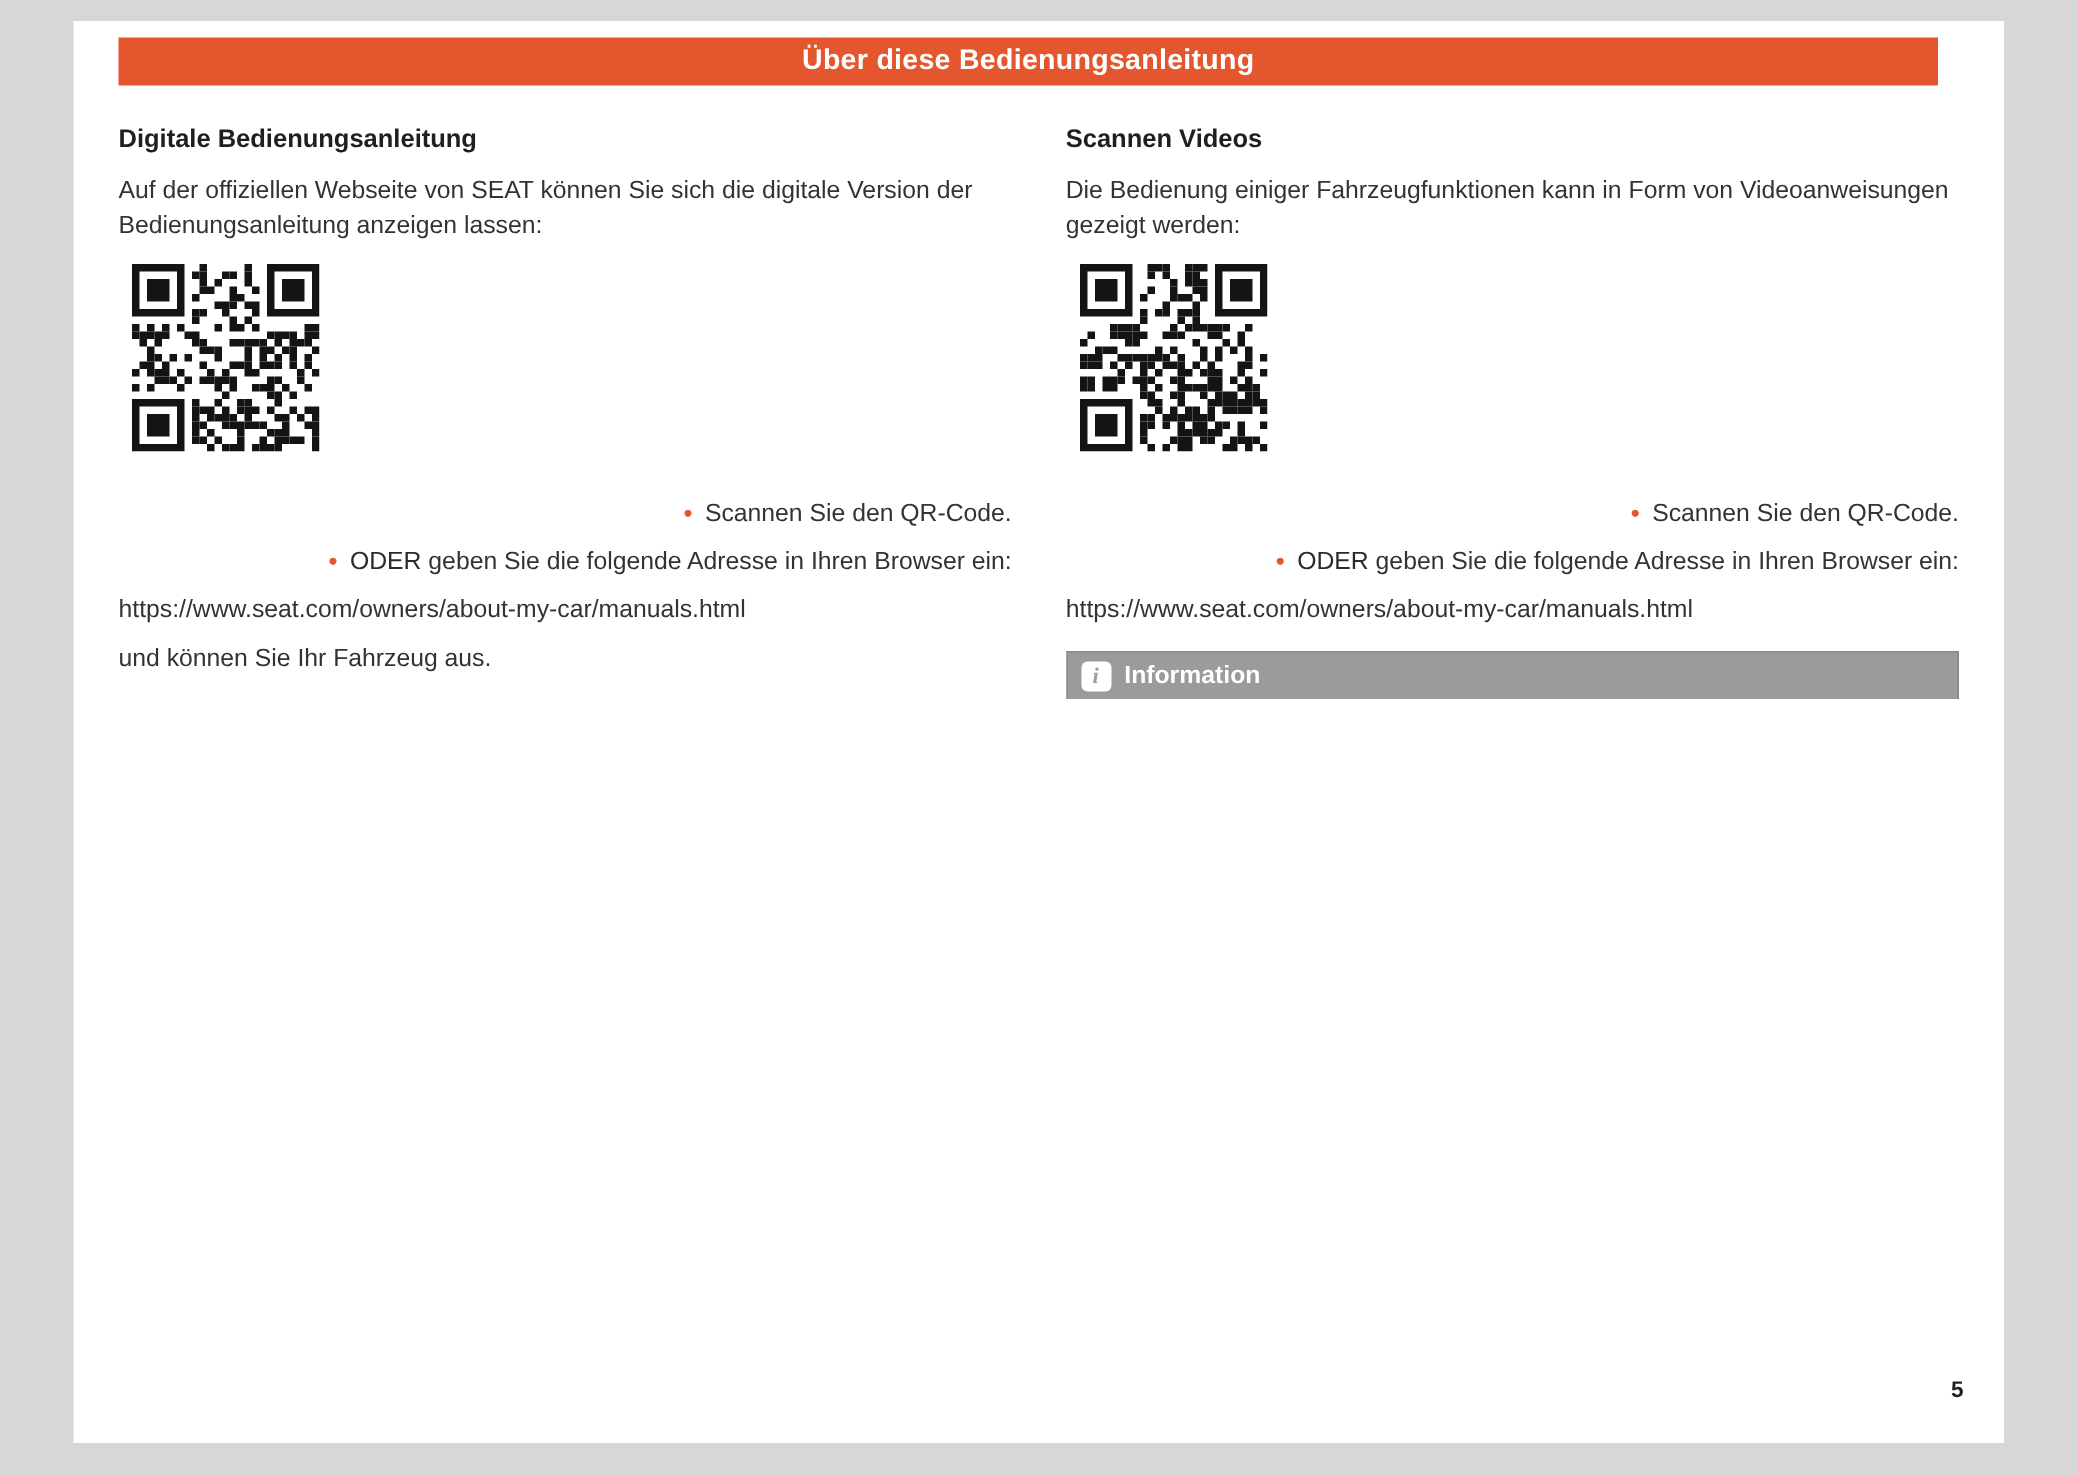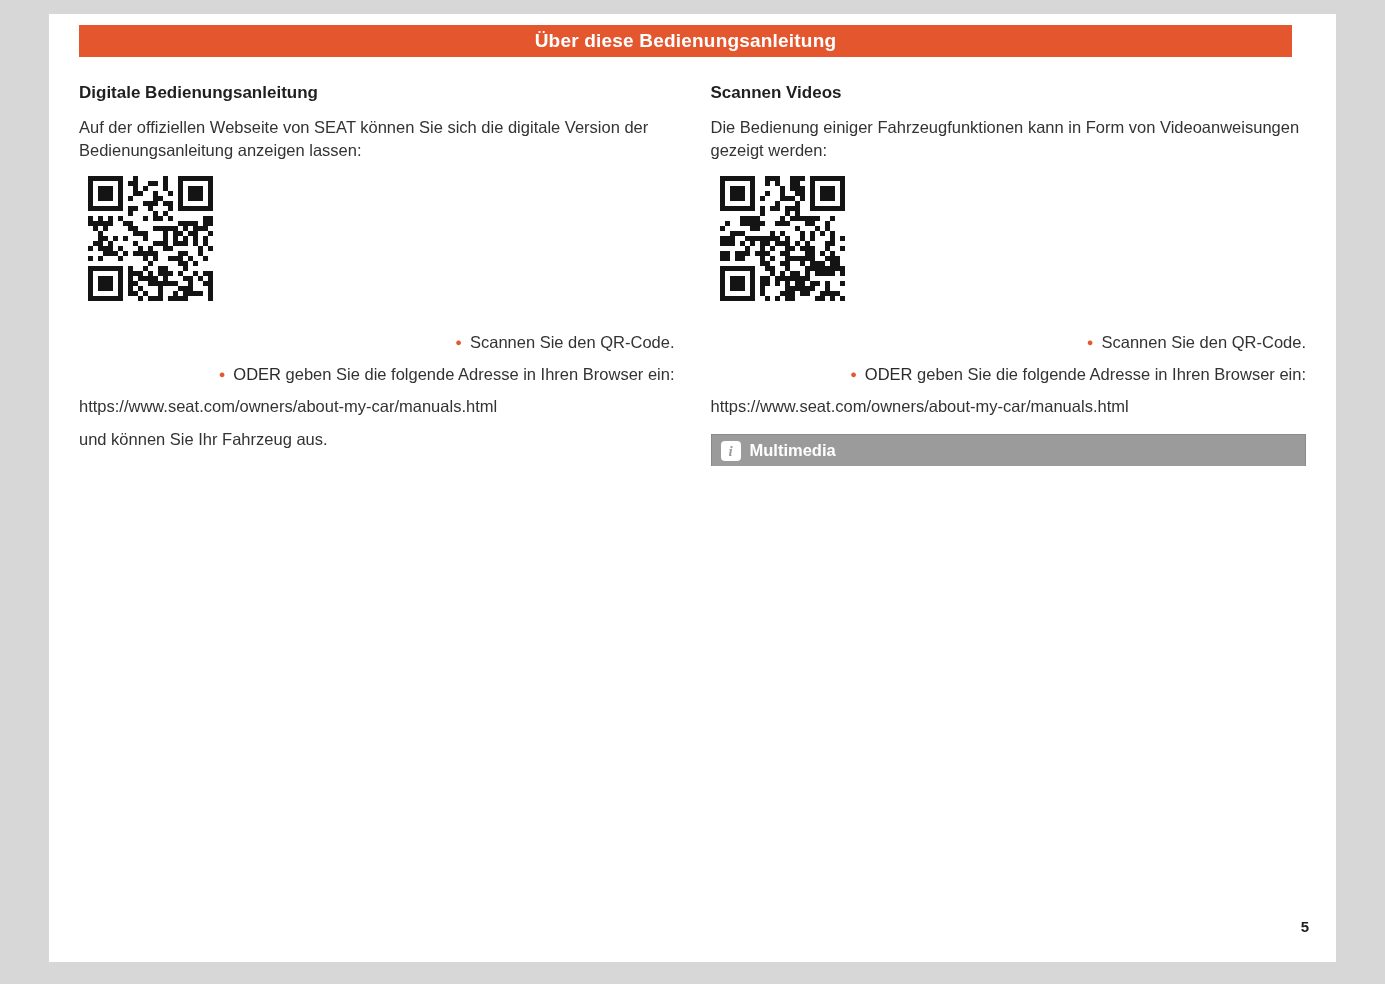--- a/index.html
+++ b/index.html
@@ -598,7 +598,7 @@
         <div class="info-box">
           <div class="info-header">
             <span class="info-icon">i</span>
-            <span>Multimedia</span>
+            <span>Information</span>
           </div>
         </div>
       </div>

